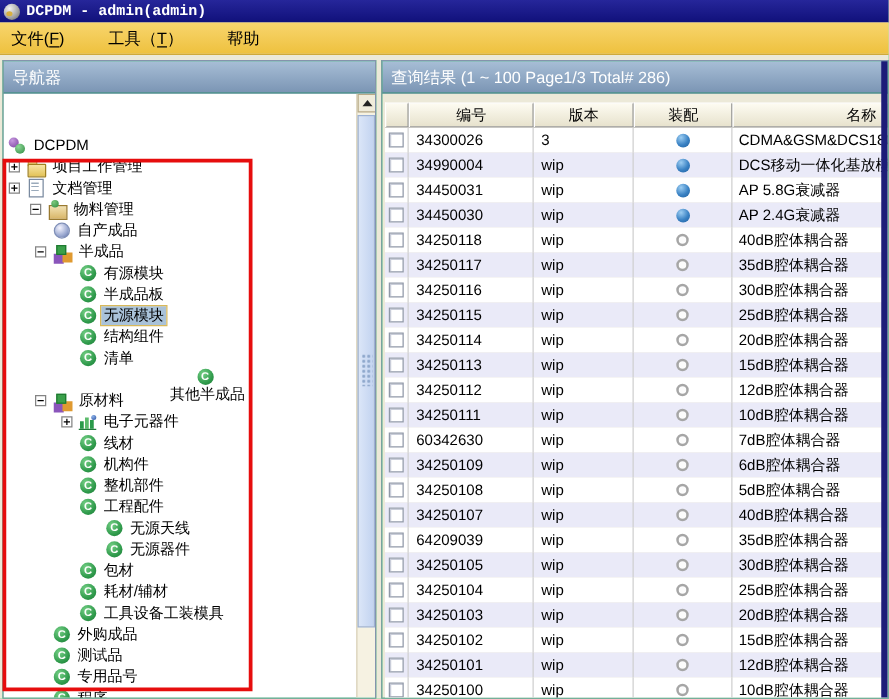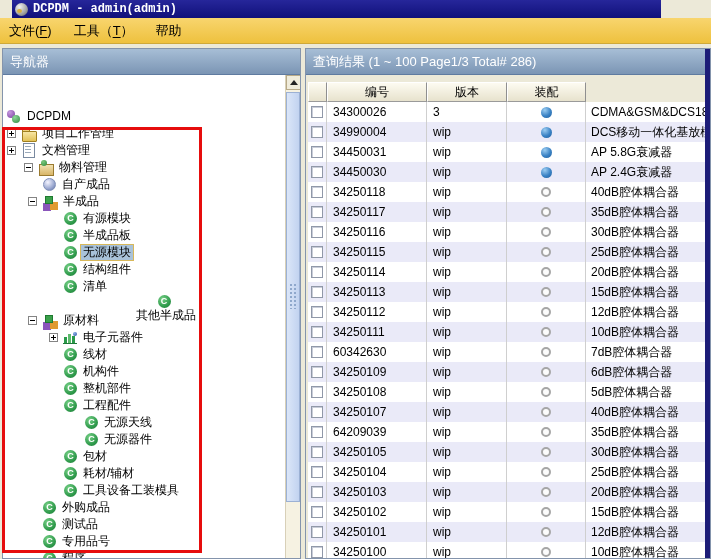--- a/index.html
+++ b/index.html
@@ -7,7 +7,7 @@
   body { position:relative; background:#ece9d8; font-family:"Liberation Sans", sans-serif; font-size:12px; color:#000; }
 
   
-  .titlebar { position:absolute; left:12px; top:0; width:649px; height:18px;
+  .titlebar { position:absolute; left:0; top:0; width:711px; height:18px;
     background:linear-gradient(#26269a,#10107a); display:flex; align-items:center; padding-left:3px; gap:5px; }
   .app-icon { width:13px; height:13px; border-radius:50%;
     background:radial-gradient(circle at 35% 30%, #f2f2f2, #a8a8a8 55%, #666 95%); position:relative; flex-shrink:0;}

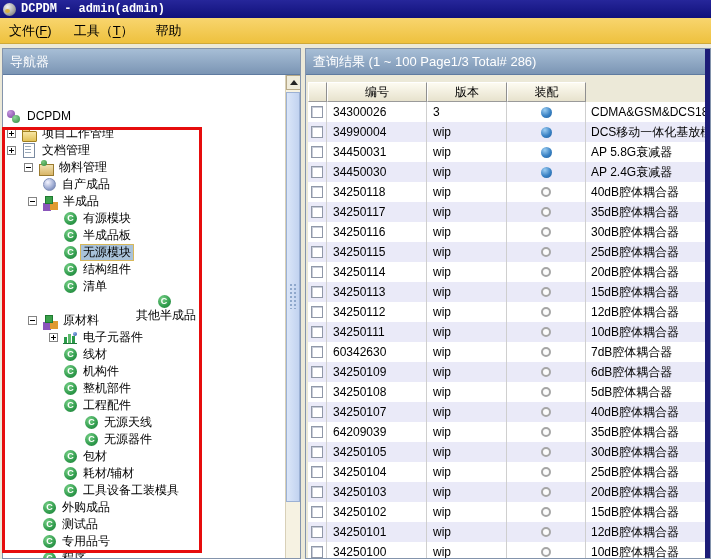--- a/index.html
+++ b/index.html
@@ -18,7 +18,7 @@
   
   .menubar { position:absolute; left:0; top:18px; width:711px; height:26px;
     background:linear-gradient(#f8d56e,#eec13e); border-bottom:1px solid #cfa93a;
-    display:flex; align-items:center; padding-left:9px; gap:22px; font-size:13px; }
+    display:flex; align-items:center; padding-left:9px; gap:35px; font-size:13px; }
   .menu-item { cursor:default; white-space:nowrap; }
   .menu-item u { text-underline-offset:2px; }
 

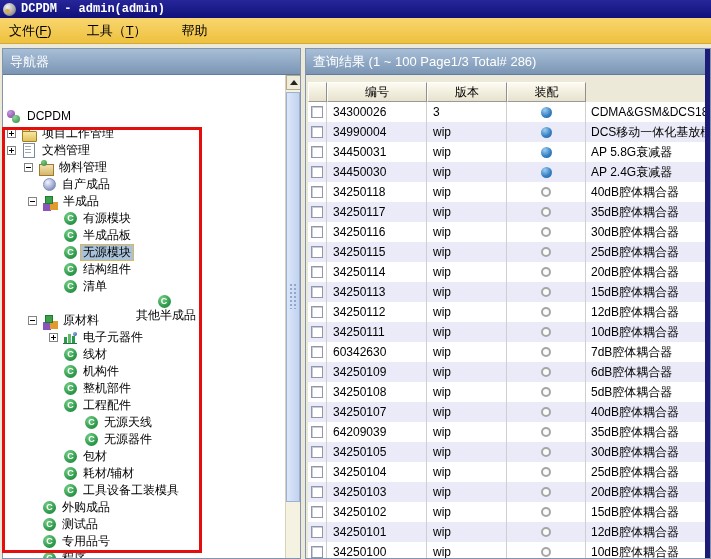--- a/index.html
+++ b/index.html
@@ -283,6 +283,7 @@
       <div class="hc w-id">编号</div>
       <div class="hc w-ver">版本</div>
       <div class="hc w-asm">装配</div>
+      <div class="hc w-name">名称</div>
     </div>
     <div>
         <div class="trow">

